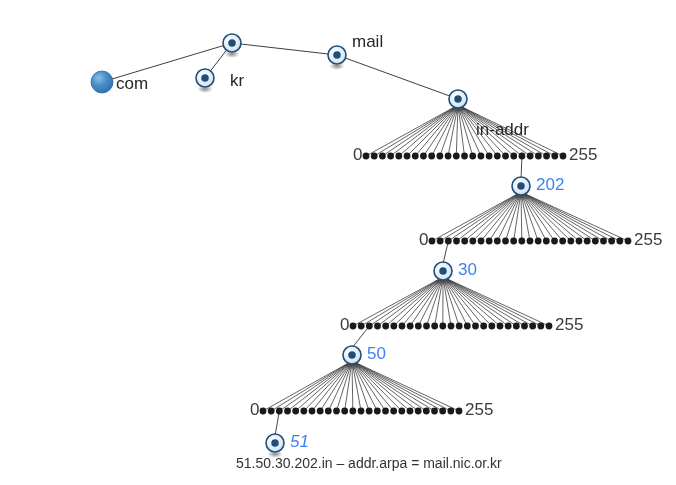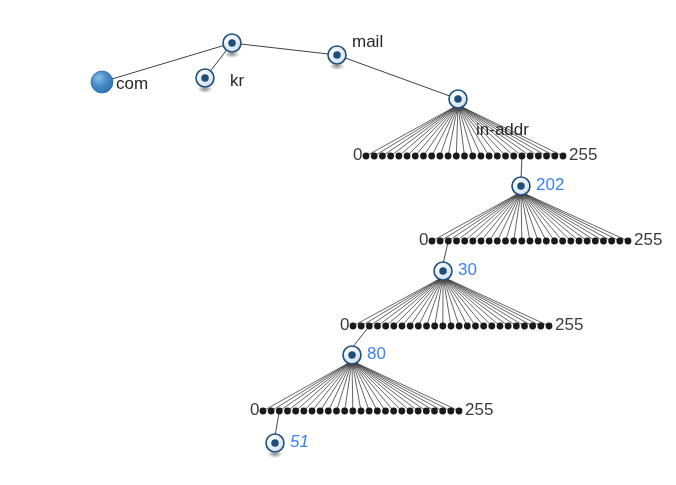--- a/index.html
+++ b/index.html
@@ -357,7 +357,7 @@
       <div class="lbl" style="left: 476px; top: 77px; margin-top: 44px;">in-addr</div>
       <div class="lbl accent" style="left: 536px; top: 176px;">202</div>
       <div class="lbl accent" style="left: 458px; top: 261px;">30</div>
-      <div class="lbl accent" style="left: 367px; top: 345px;">80</div>
+      <div class="lbl accent" style="left: 367px; top: 345px;">50</div>
       <div class="lbl accent" style="left: 290px; top: 433px; font-style: italic;">51</div>
     </div>
 

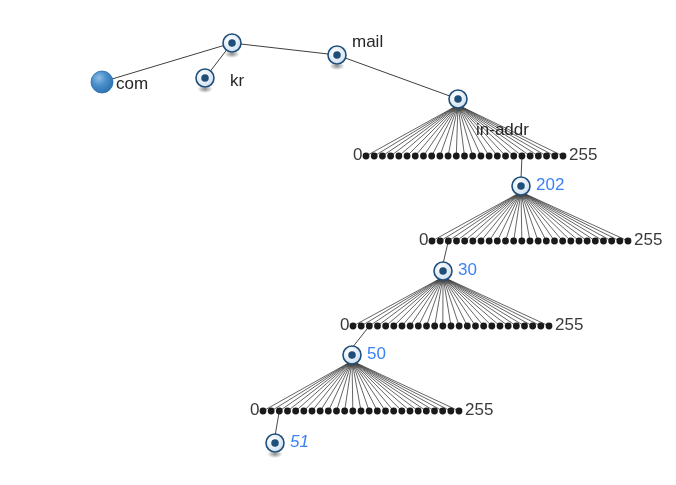--- a/index.html
+++ b/index.html
@@ -361,6 +361,7 @@
       <div class="lbl accent" style="left: 290px; top: 433px; font-style: italic;">51</div>
     </div>
 
+  <div id="caption">51.50.30.202.in – addr.arpa = mail.nic.or.kr</div>
 
 </div>
 

